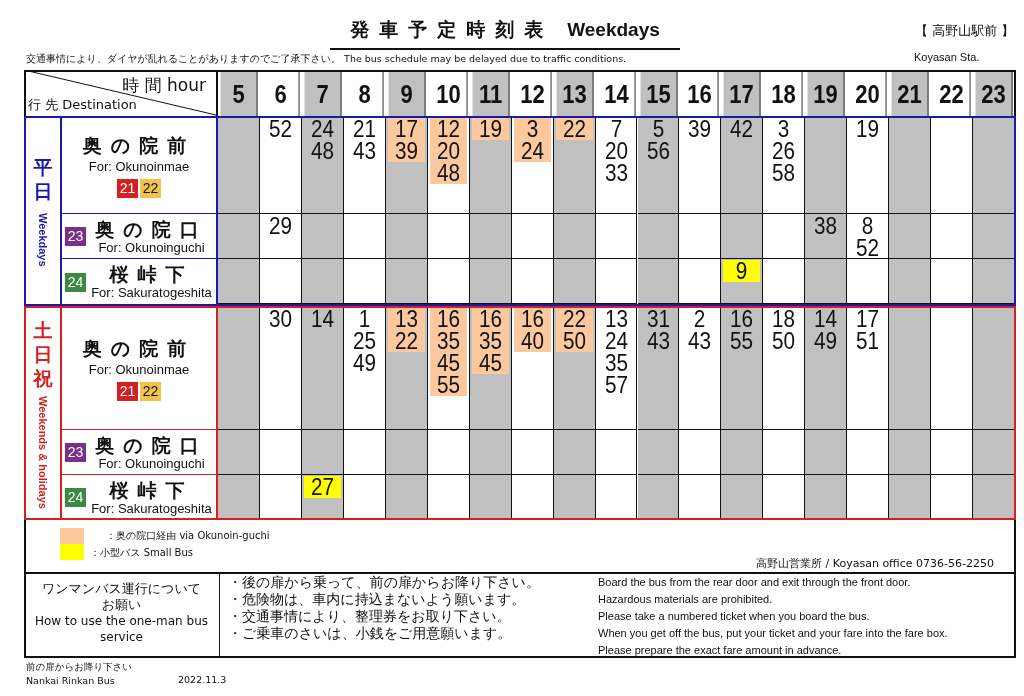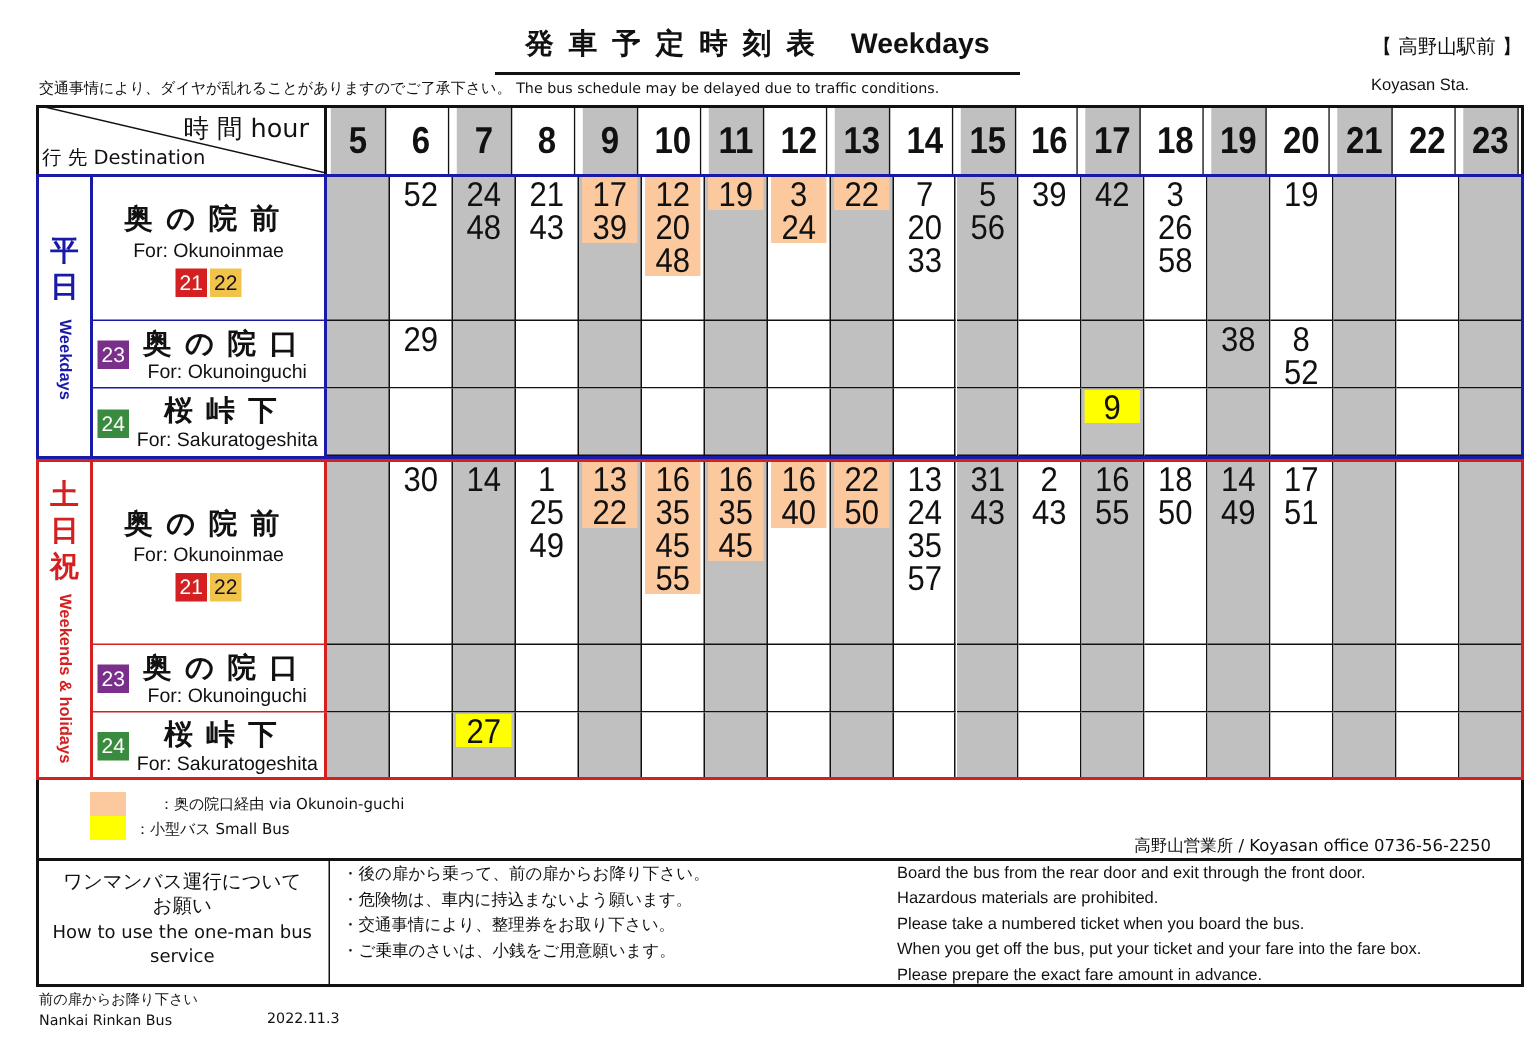--- a/index.html
+++ b/index.html
@@ -38,7 +38,7 @@
   .office{right:30px;top:556px;font-size:11px;}
   .box{left:24px;top:572px;width:992px;height:86px;border-top:2px solid #111;box-sizing:border-box;}
   .box-left{left:24px;top:572px;width:196px;height:86px;border-right:1.5px solid #111;box-sizing:border-box;text-align:center;font-size:12px;line-height:16px;padding-top:9px;}
-  .box-jp{left:228px;top:574px;font-size:11px;line-height:17px;}
+  .box-jp{left:228px;top:574px;font-size:14px;line-height:17px;}
   .box-en{left:598px;top:574px;font-size:11px;line-height:17px;font-family:"Liberation Sans",sans-serif;}
   .company{left:26px;top:660px;font-size:9.5px;line-height:14px;}
   .date{left:178px;top:674px;font-size:9.5px;}

